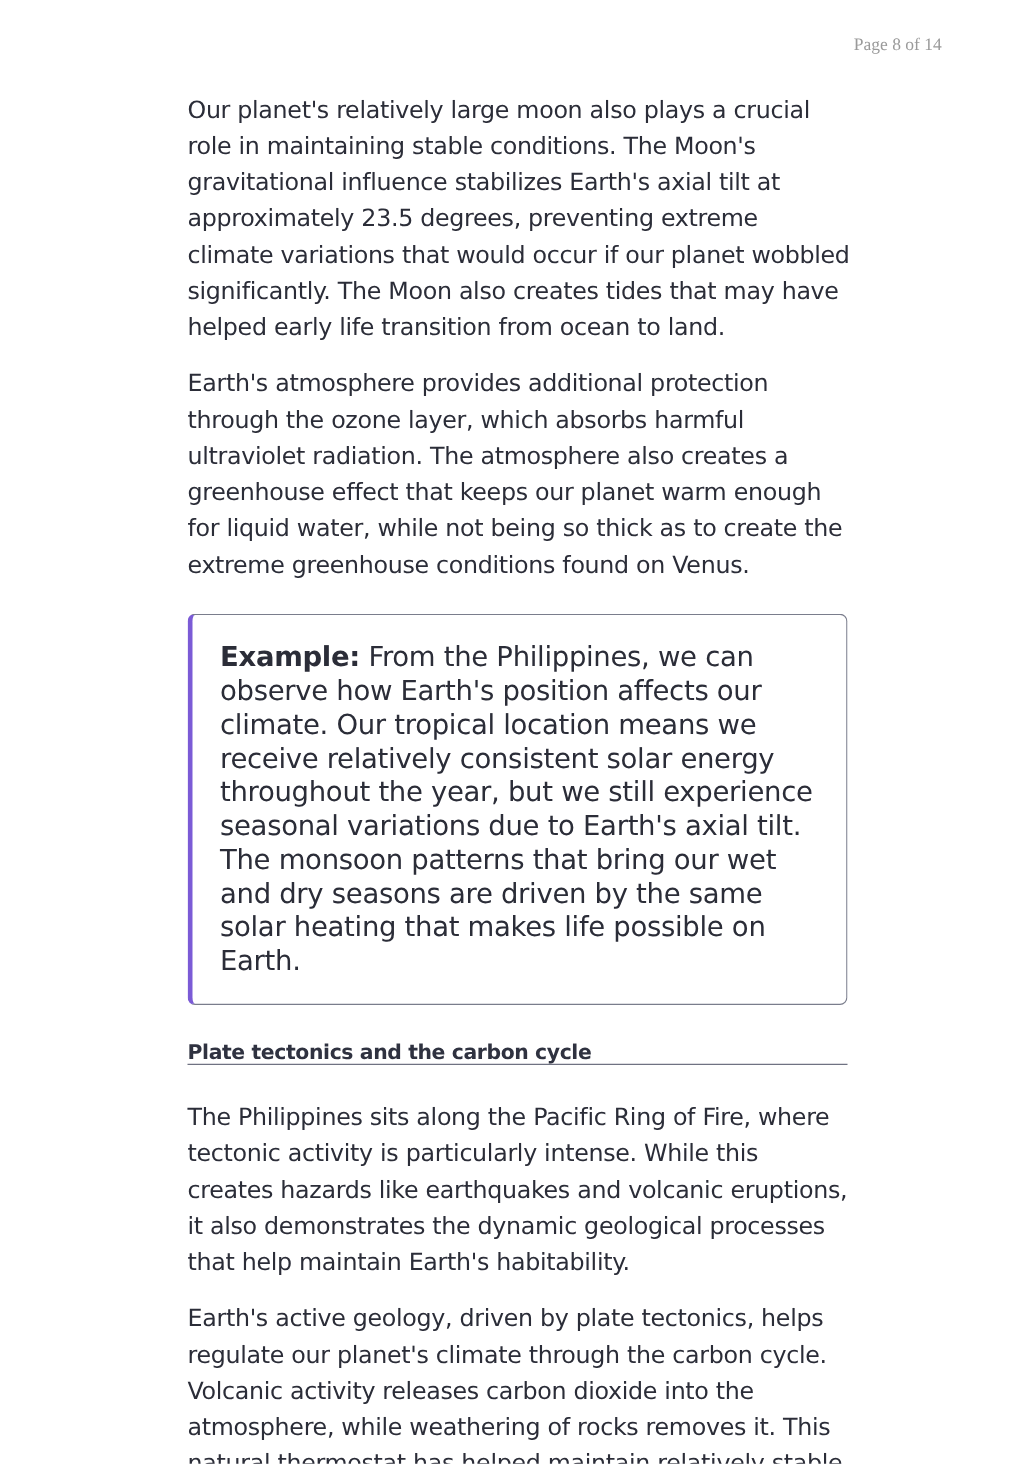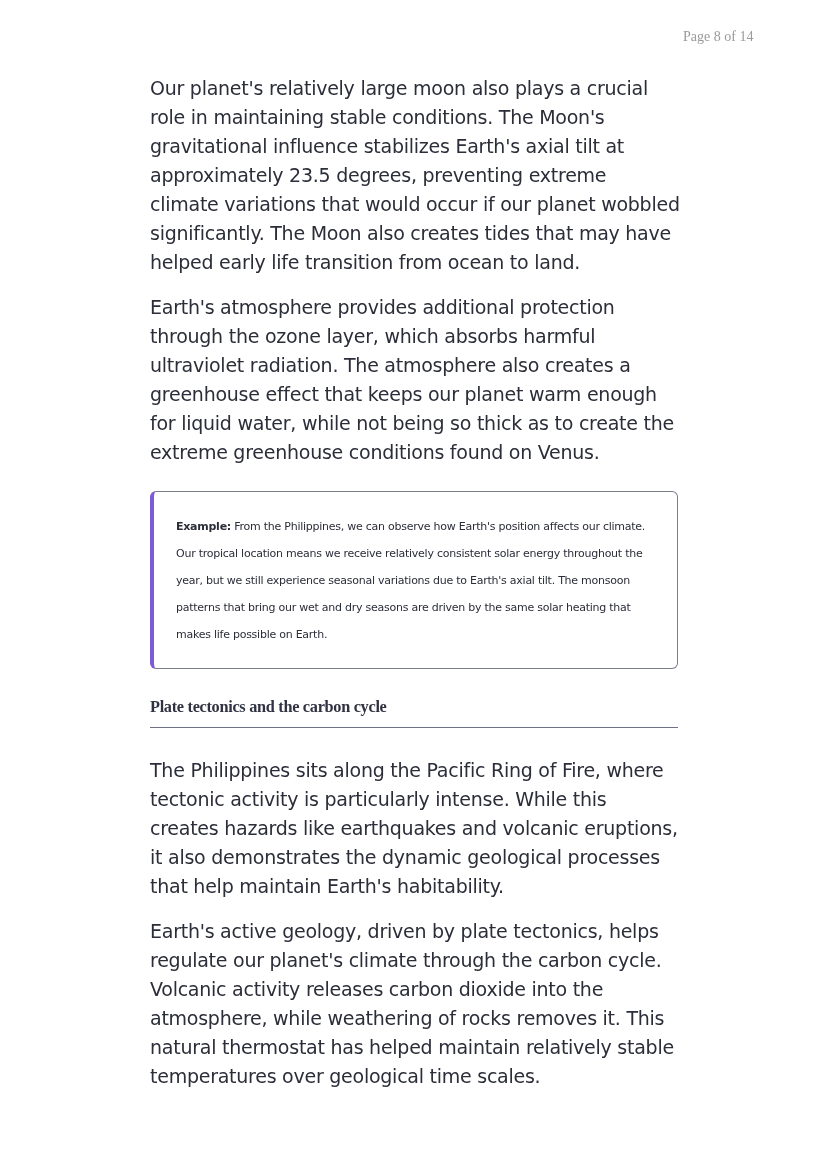--- a/index.html
+++ b/index.html
@@ -11,7 +11,7 @@
   p.body { margin: 0 0 16px 0; font-size: 19px; line-height: 29px; letter-spacing: -0.25px; }
   .example { margin-top: 24px; border: 1px solid #7a7d8c; border-left: 4px solid #7b5bd6;
              border-radius: 6px; padding: 21px 26px 20px 22px; width: 475px; }
-  .example p { margin: 0; font-size: 11px; line-height: 27px; letter-spacing: -0.25px; }
+  .example p { margin: 0; font-size: 22px; line-height: 27px; letter-spacing: -0.25px; }
   .example b { font-weight: bold; }
   .heading { margin-top: 28px; font-size: 16.3px; font-weight: bold; letter-spacing: -0.3px;
              color: #2f3240; padding-bottom: 10px; border-bottom: 1.5px solid #6f7282; width: 528px; font-family: Liberation Serif, serif; }

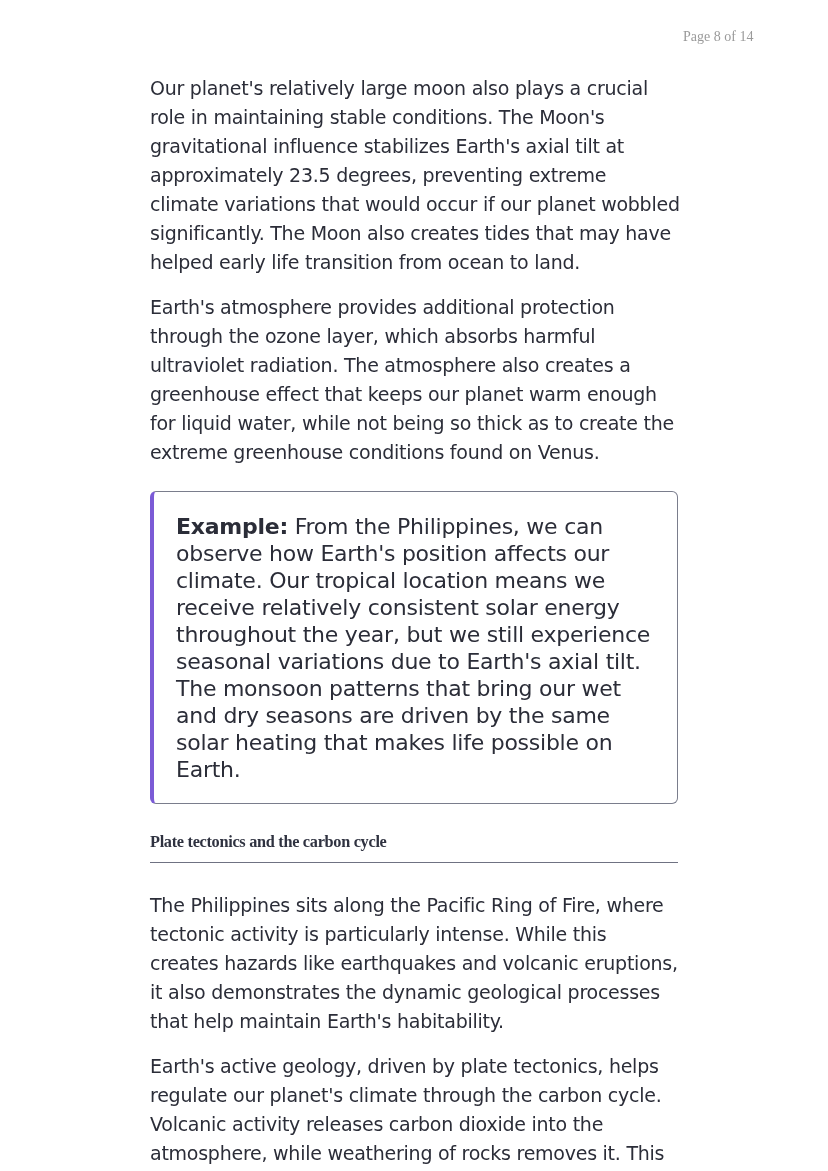--- a/index.html
+++ b/index.html
@@ -14,7 +14,7 @@
   .example p { margin: 0; font-size: 22px; line-height: 27px; letter-spacing: -0.25px; }
   .example b { font-weight: bold; }
   .heading { margin-top: 28px; font-size: 16.3px; font-weight: bold; letter-spacing: -0.3px;
-             color: #2f3240; padding-bottom: 10px; border-bottom: 1.5px solid #6f7282; width: 528px; font-family: Liberation Serif, serif; }
+             color: #2f3240; border-bottom: 1.5px solid #6f7282; width: 528px; }
   .section { margin-top: 28px; }
   .footer { position: absolute; top: 1176px; left: 0; width: 828px; text-align: center;
             font-size: 15px; color: #c4c4c4; }

